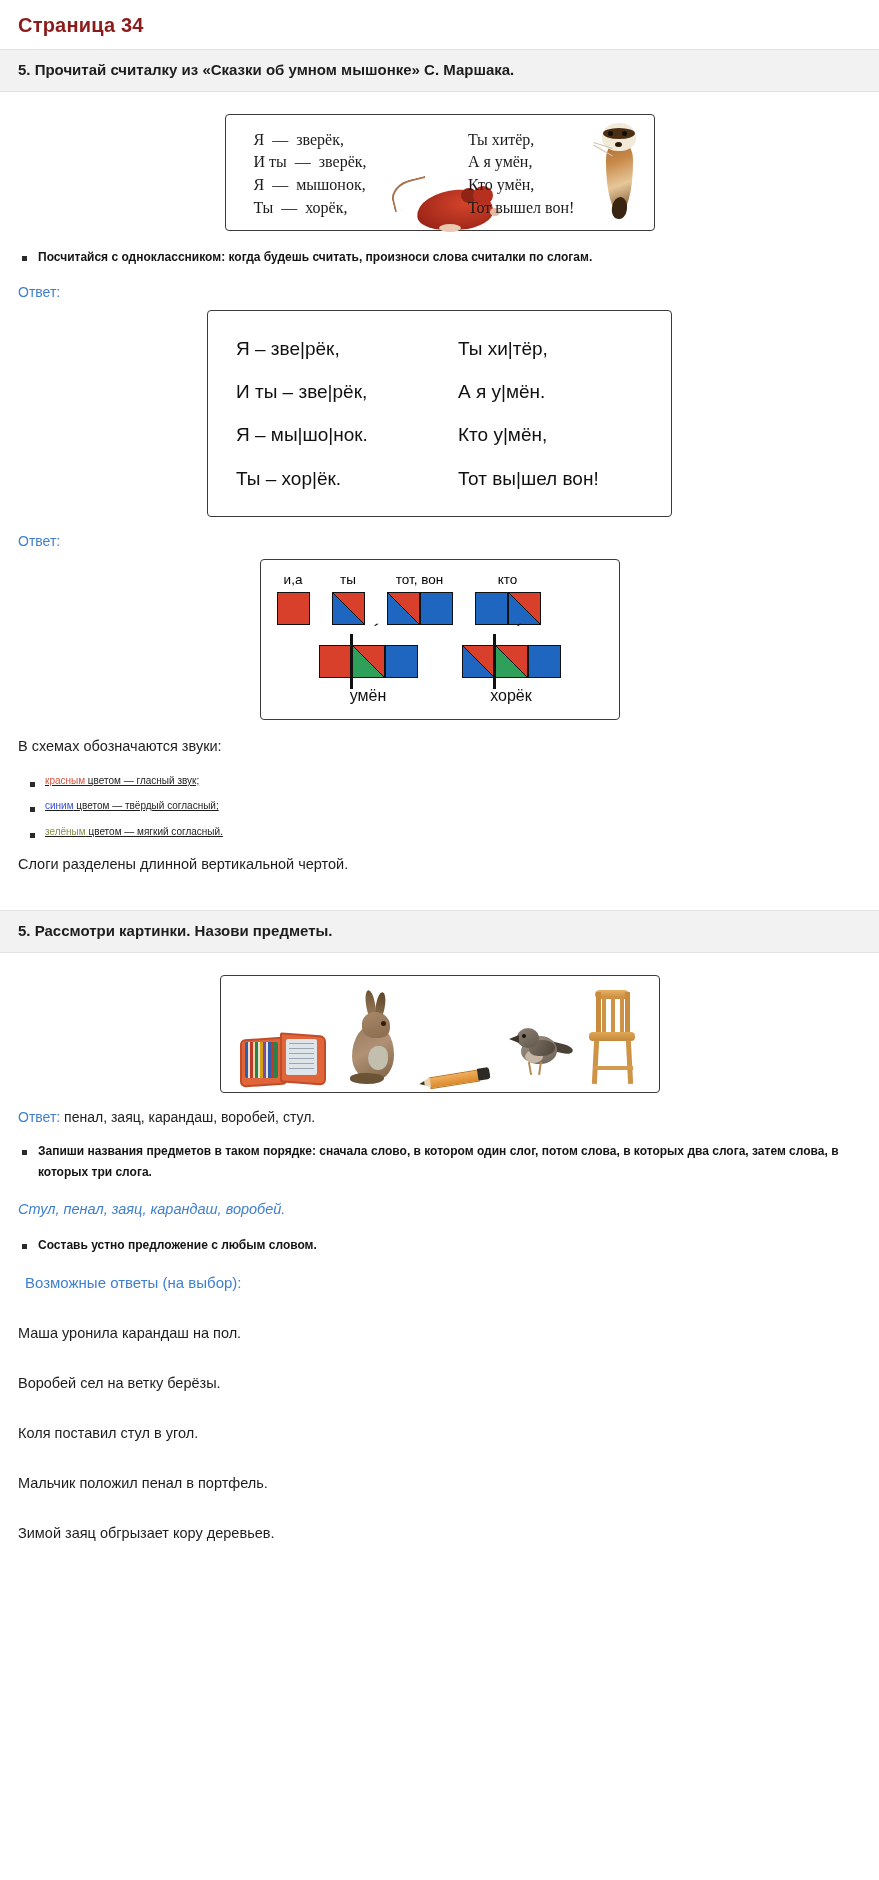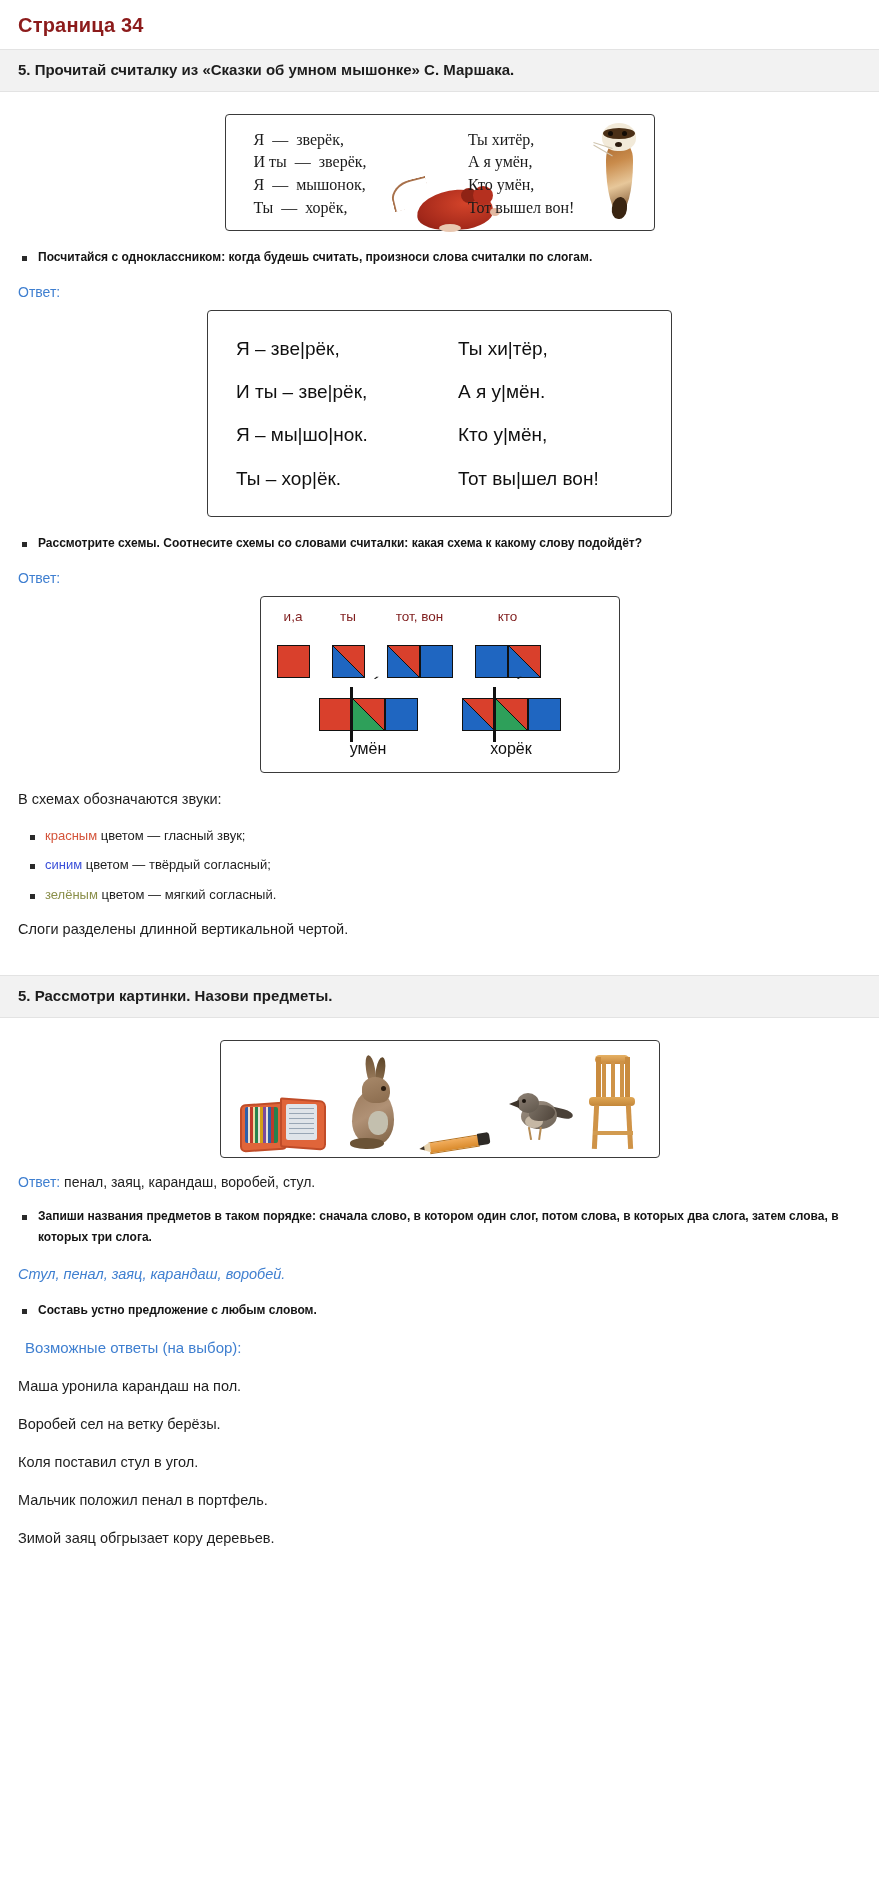--- a/index.html
+++ b/index.html
@@ -556,10 +556,6 @@
     </div>
   </div>
 
-  <div class="bullet-line">
-    <div class="bullet-sq"></div>
-    <div class="bullet-text">Рассмотрите схемы. Соотнесите схемы со словами считалки: какая схема к какому слову подойдёт?</div>
-  </div>
 
   <div class="answer-label">Ответ:</div>
 

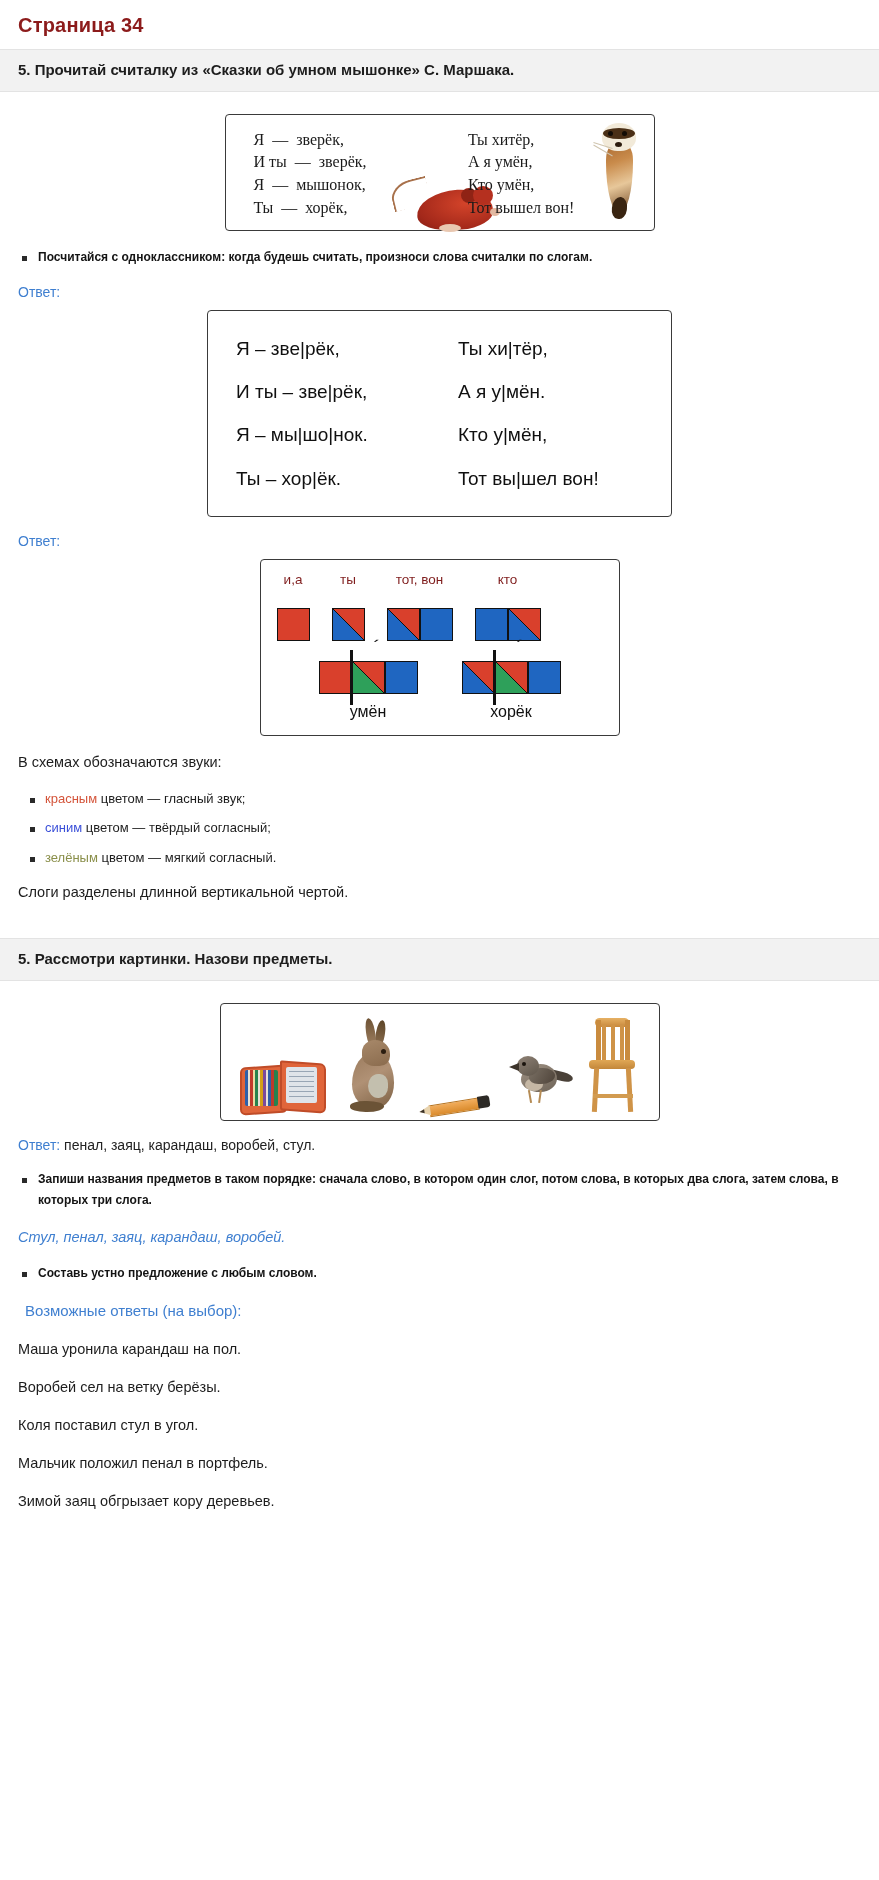--- a/index.html
+++ b/index.html
@@ -254,8 +254,8 @@
   .scheme-item { text-align: center; }
   .scheme-cap {
     font-size: 13.5px;
-    color: #7f1d1d;
-    margin-bottom: 21px;
+    color: #000000;
+    margin-bottom: 5px;
     white-space: nowrap;
   }
   .cells { display: flex; }

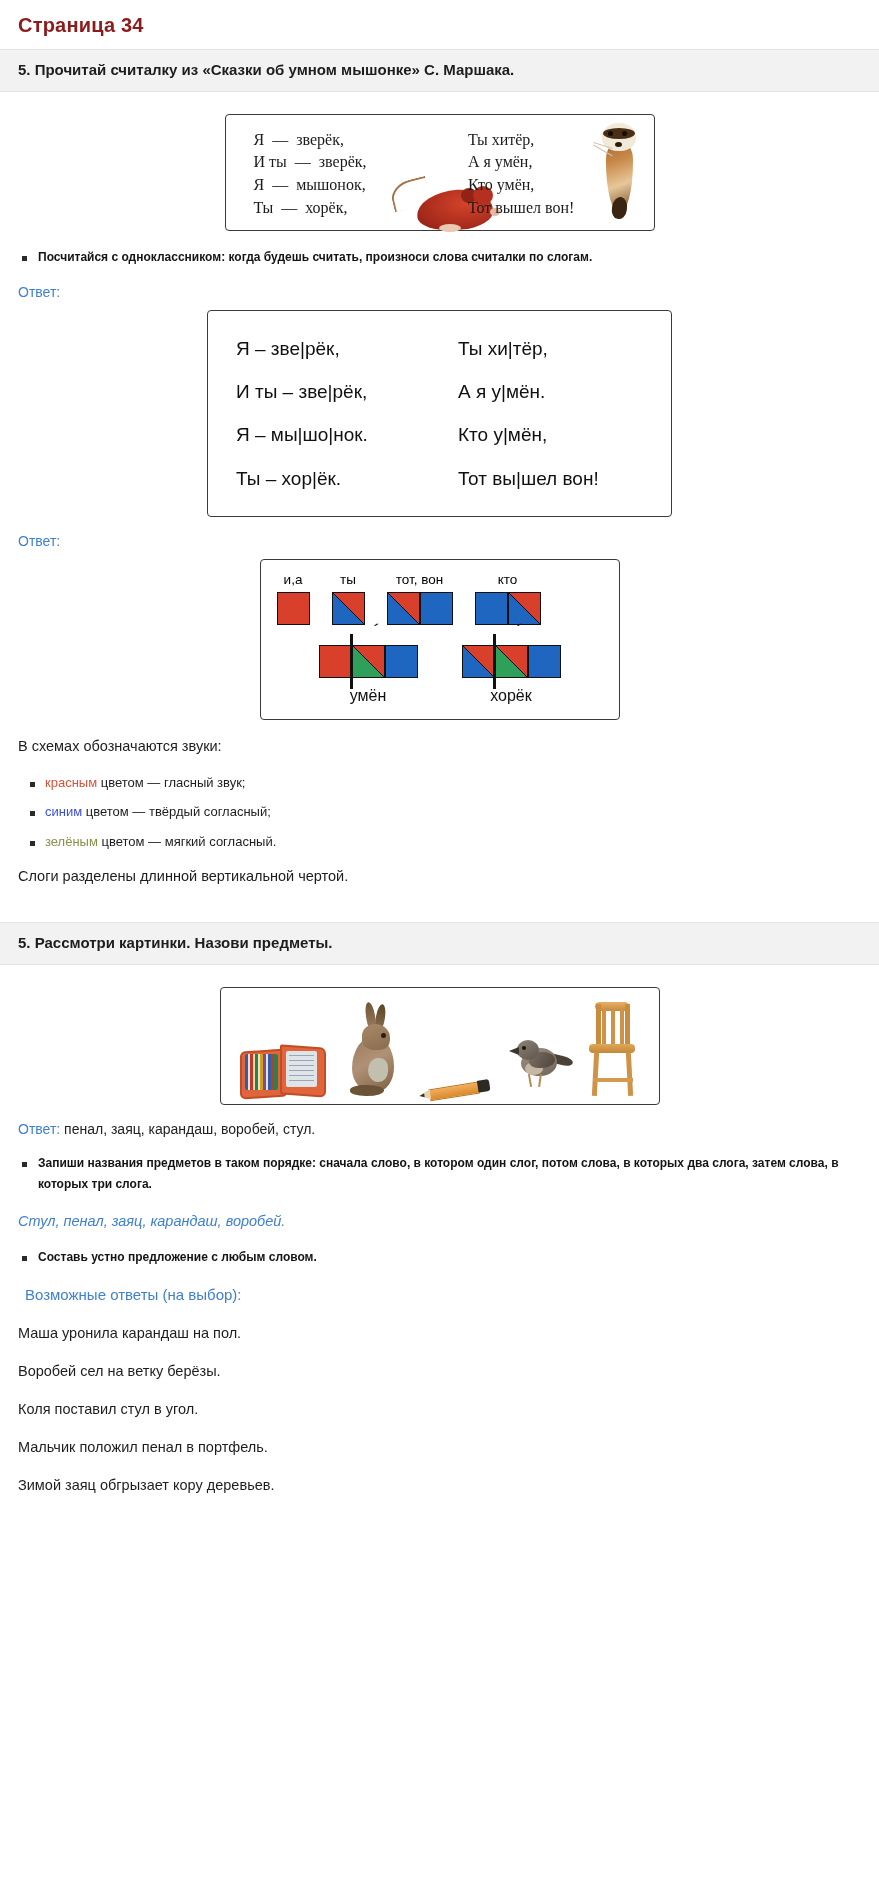--- a/index.html
+++ b/index.html
@@ -314,7 +314,7 @@
     width: 5px; height: 5px; background: #2a2a2a;
     margin: 8px 10px 0 12px; flex: none;
   }
-  .leg-text { font-size: 13px; color: #1d1d1d; line-height: 1.35; }
+  .leg-text { font-size: 10px; color: #1d1d1d; line-height: 1.35; text-decoration: underline; }
   .w-red { color: #d4543a; }
   .w-blue { color: #3a4fd8; }
   .w-green { color: #8a8f4a; }

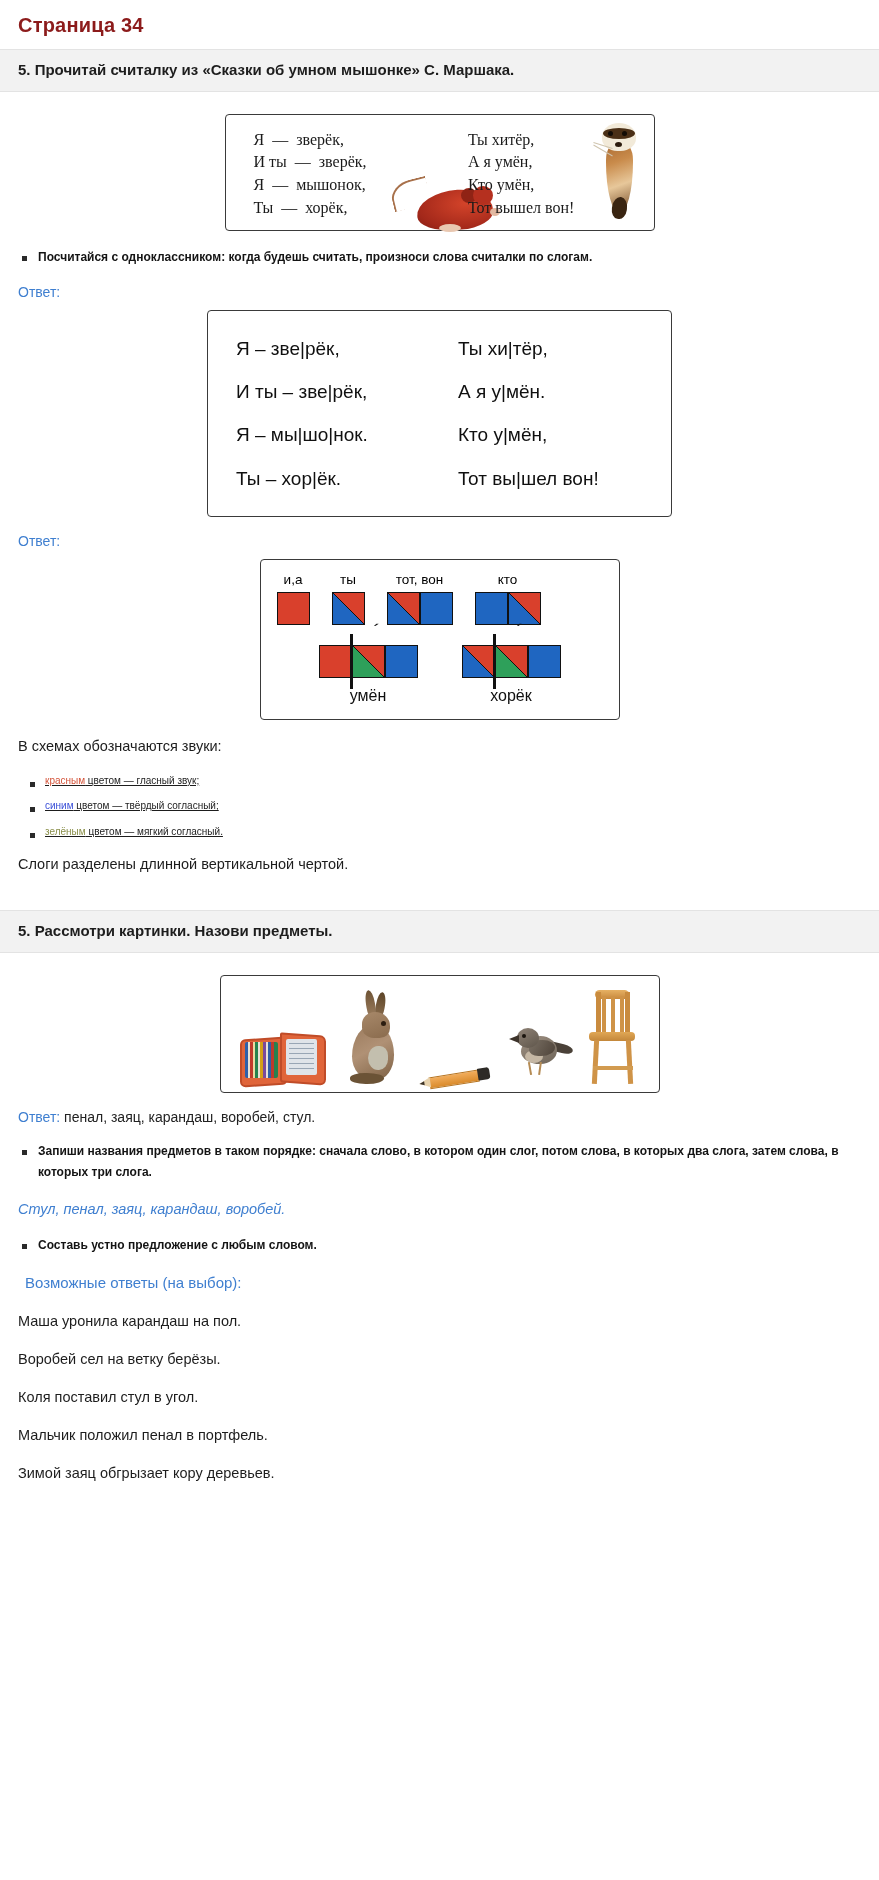--- a/index.html
+++ b/index.html
@@ -94,7 +94,7 @@
   .sentence {
     font-size: 14.5px;
     padding: 0 18px;
-    margin: 22px 0;
+    margin: 34px 0;
     color: #1d1d1d;
   }
 

